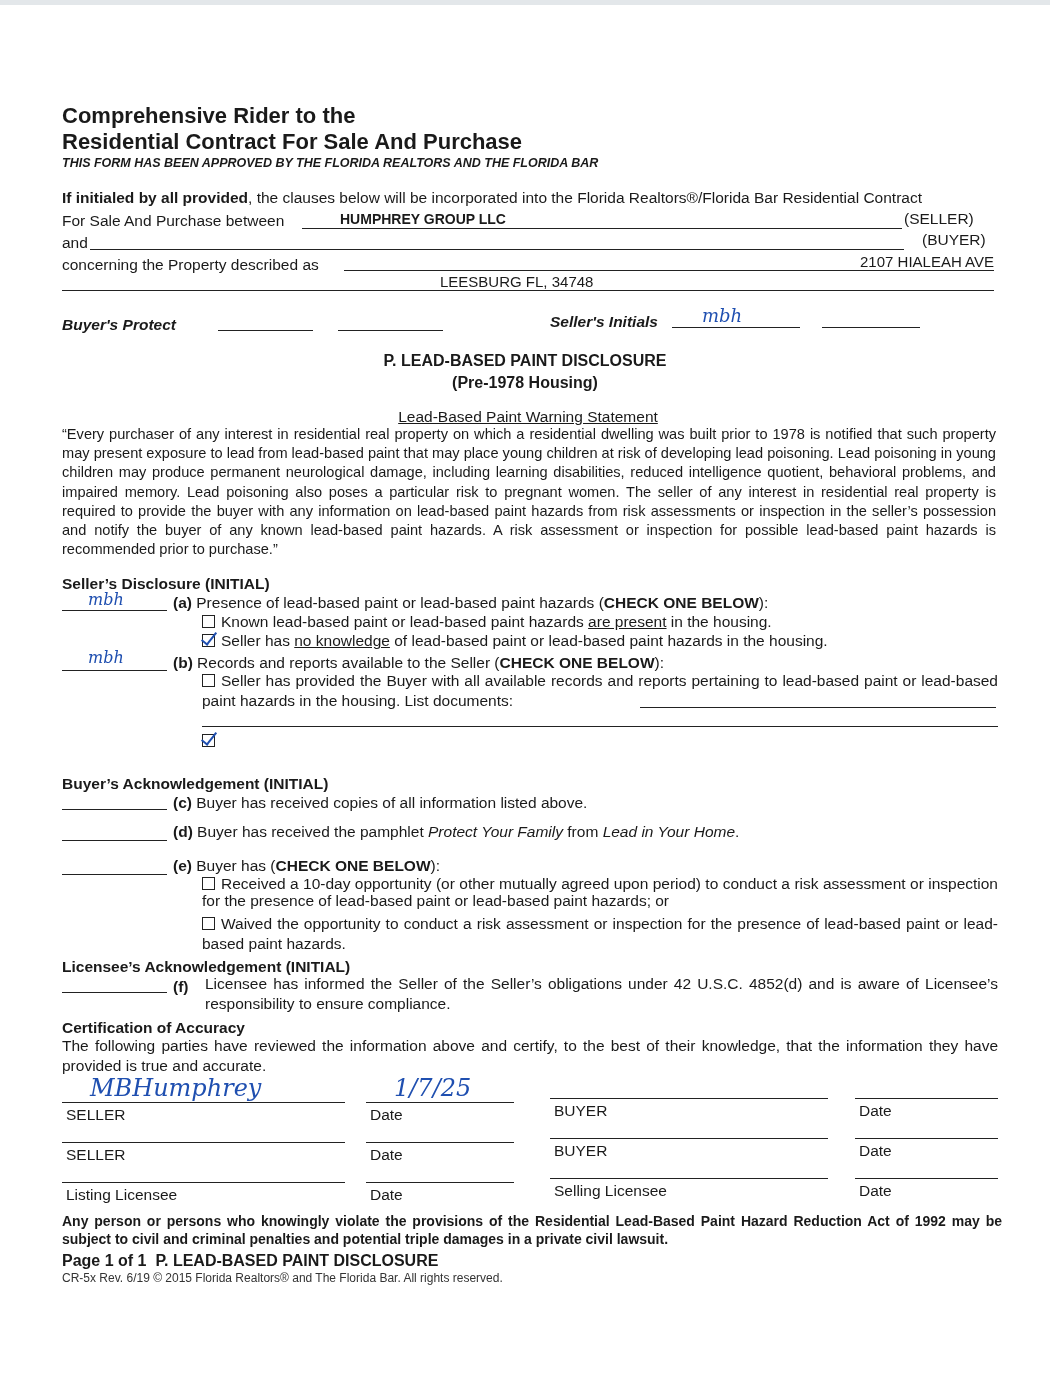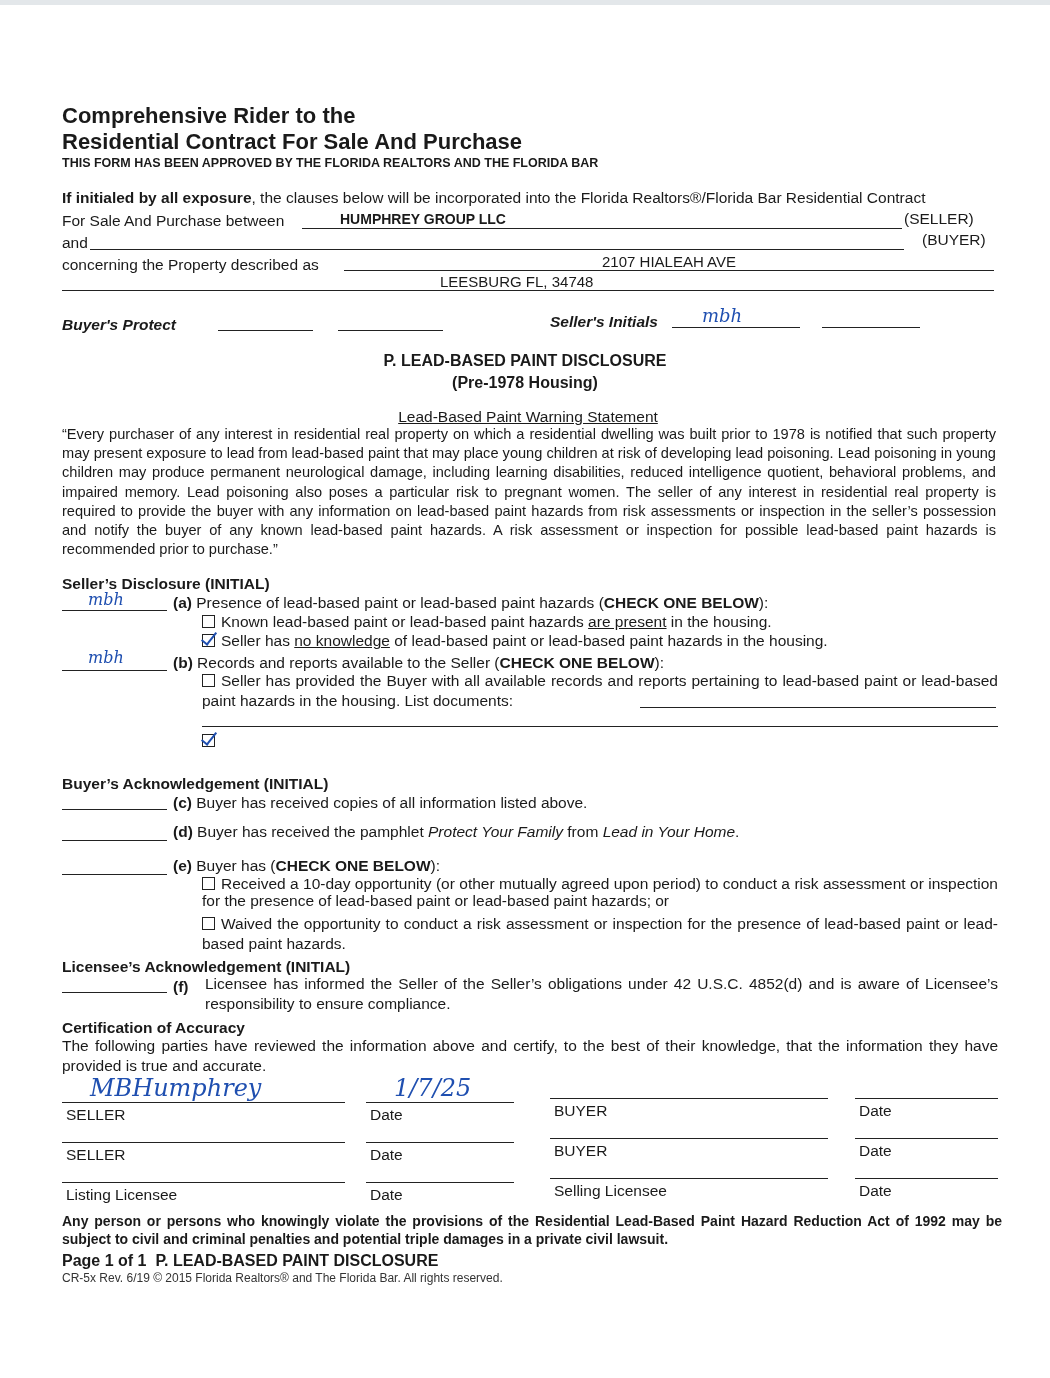--- a/index.html
+++ b/index.html
@@ -30,7 +30,7 @@
 
 <div class="abs title" style="left:62px;top:102px;">Comprehensive Rider to the</div>
 <div class="abs title" style="left:62px;top:128px;">Residential Contract For Sale And Purchase</div>
-<div class="abs subtitle" style="left:62px;top:156px;">THIS FORM HAS BEEN APPROVED BY THE FLORIDA REALTORS AND THE FLORIDA BAR</div>
+<div class="abs subtitle" style="left:62px;top:156px;font-style:italic;">THIS FORM HAS BEEN APPROVED BY THE FLORIDA REALTORS AND THE FLORIDA BAR</div>
 
 <div class="abs body" style="left:62px;top:188px;width:935px;">
   <span class="bold">If initialed by all exposure</span><span>, the clauses below will be incorporated into the Florida Realtors®/Florida Bar Residential Contract</span>

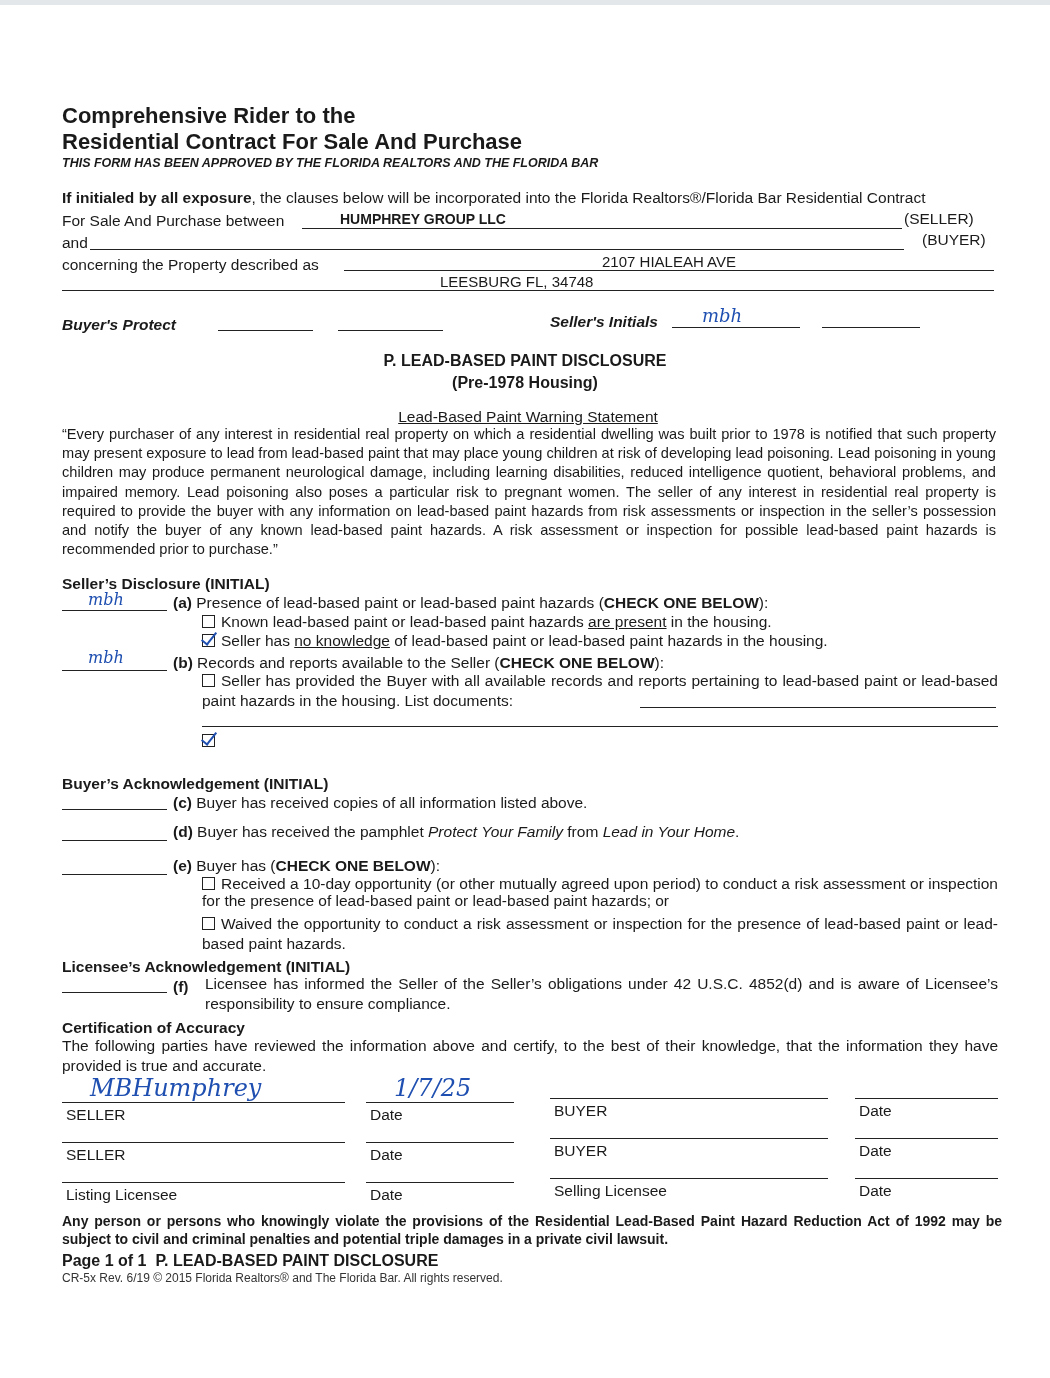--- a/index.html
+++ b/index.html
@@ -33,7 +33,7 @@
 <div class="abs subtitle" style="left:62px;top:156px;font-style:italic;">THIS FORM HAS BEEN APPROVED BY THE FLORIDA REALTORS AND THE FLORIDA BAR</div>
 
 <div class="abs body" style="left:62px;top:188px;width:935px;">
-  <span class="bold">If initialed by all exposure</span><span>, the clauses below will be incorporated into the Florida Realtors®/Florida Bar Residential Contract</span>
+  <span class="bold">If initialed by all provided</span><span>, the clauses below will be incorporated into the Florida Realtors®/Florida Bar Residential Contract</span>
 </div>
 <div class="abs body" style="left:62px;top:211px;">For Sale And Purchase between</div>
 <div class="line" style="left:302px;top:228px;width:600px;"></div>

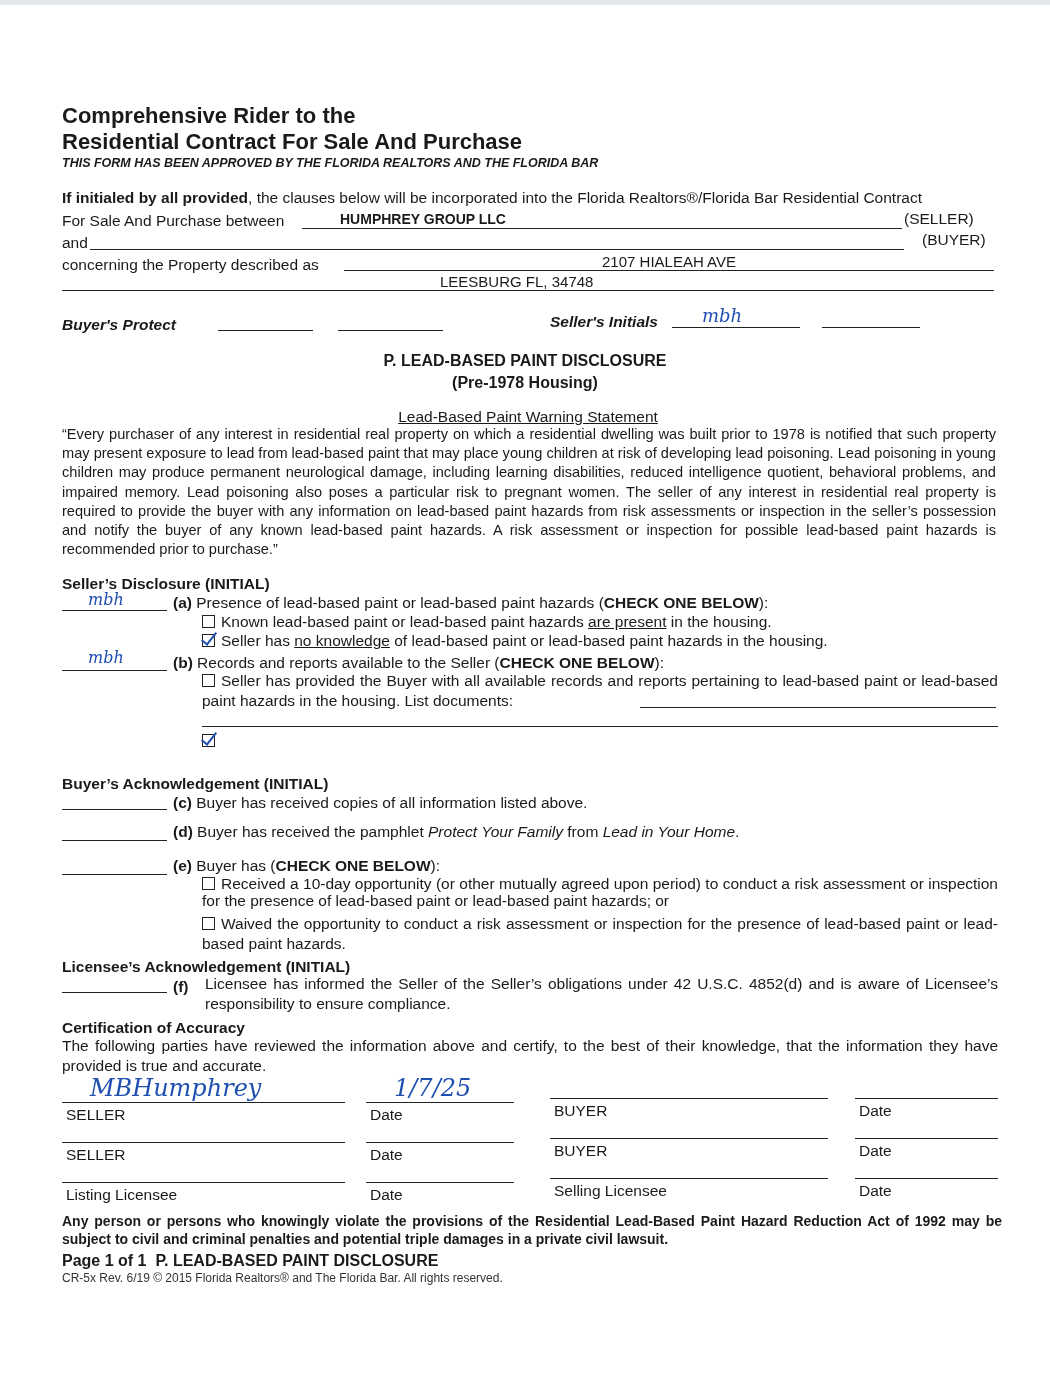--- a/index.html
+++ b/index.html
@@ -11,7 +11,7 @@
   .subtitle{font-weight:bold;font-size:12.5px;}
   .body{font-size:15.5px;line-height:19px;}
   .line{position:absolute;border-bottom:1.4px solid #222;height:0;}
-  .fillval{position:absolute;font-size:15px;text-align:center;}
+  .fillval{position:absolute;font-size:15px;text-align:right;}
   .ink{color:#1f4fb0;font-family:"DejaVu Serif",serif;font-style:italic;}
   .bold{font-weight:bold;}
   .ital{font-style:italic;}

